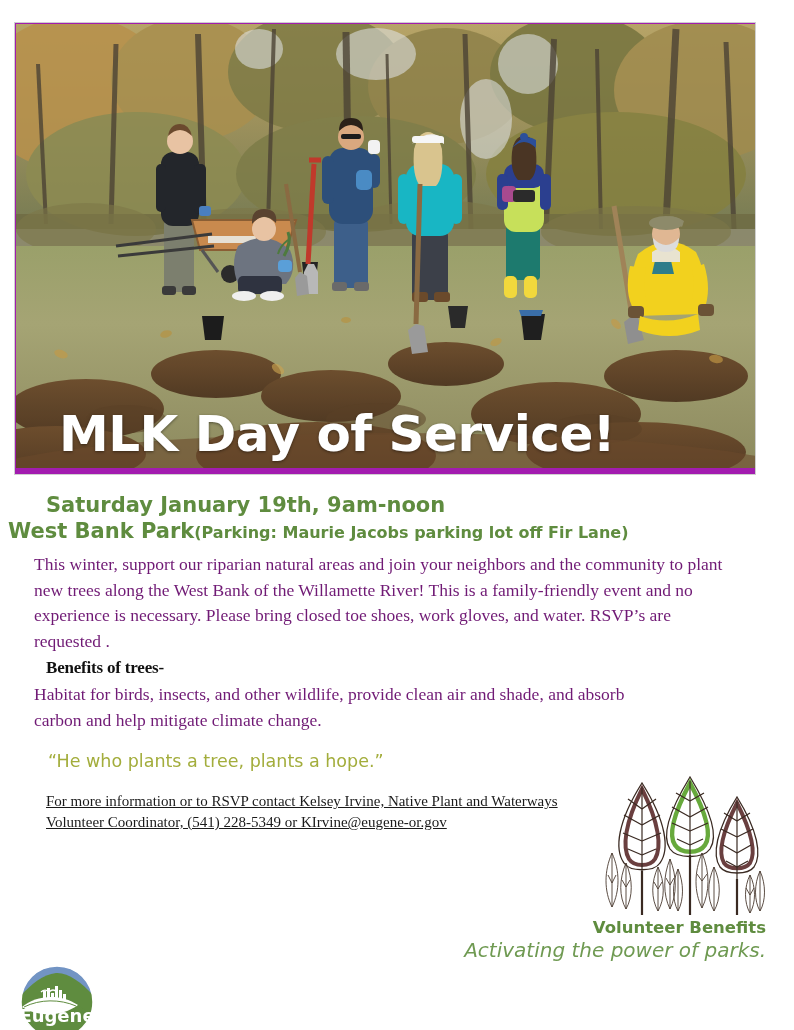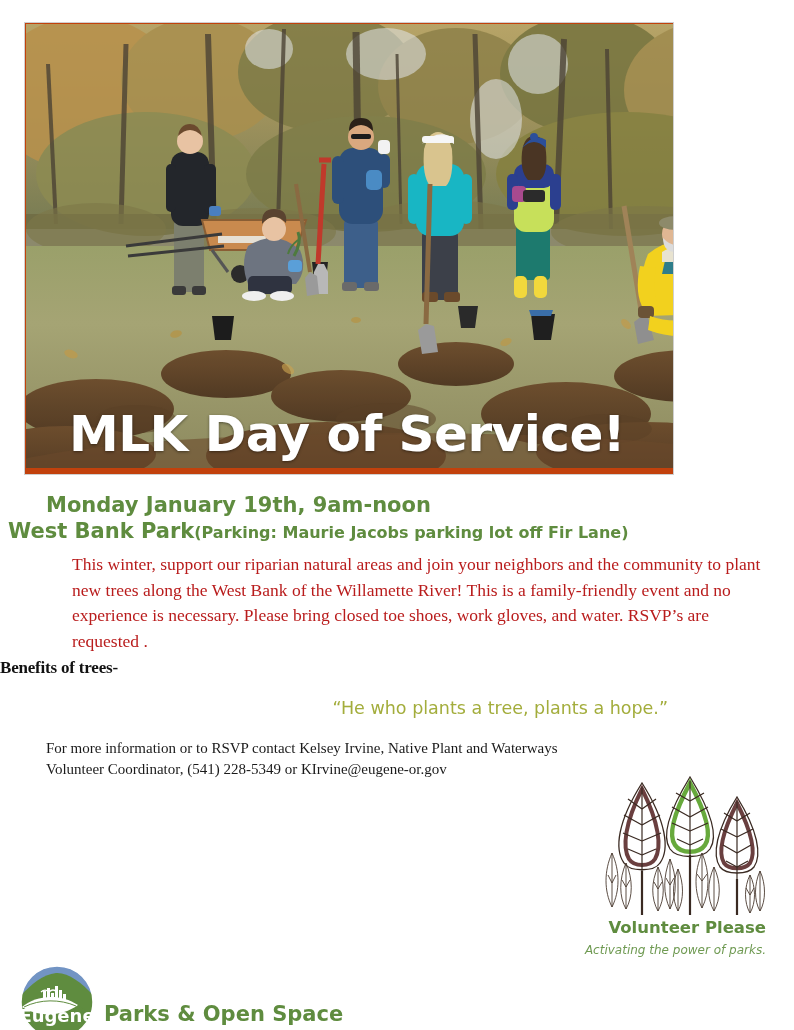--- a/index.html
+++ b/index.html
@@ -15,8 +15,8 @@
 
   
   .photo-frame{
-    position:absolute;left:24px;top:22px;width:650px;height:453px;
-    background:#c2410c;
+    position:absolute;left:14px;top:22px;width:742px;height:453px;
+    background:#a21caf;
     padding:0;
     box-sizing:border-box;
     border:1px solid #cfcfcf;

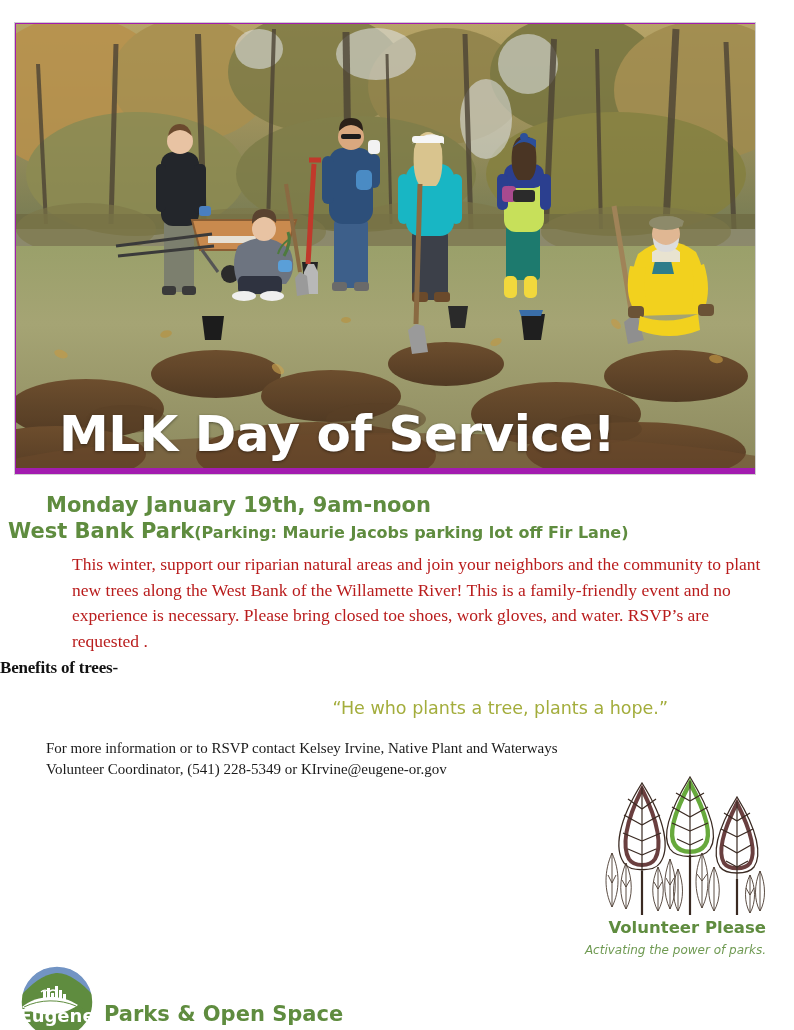--- a/index.html
+++ b/index.html
@@ -402,7 +402,7 @@
 
   <div class="content">
 
-    <div class="hd-green hd-date">Monday January 19th, 9am-noon</div>
+    <div class="hd-green hd-date">Saturday January 19th, 9am-noon</div>
 
     <div class="hd-green hd-place"><span>West Bank Park</span><span class="paren">(Parking: Maurie Jacobs parking lot off Fir Lane)</span></div>
 

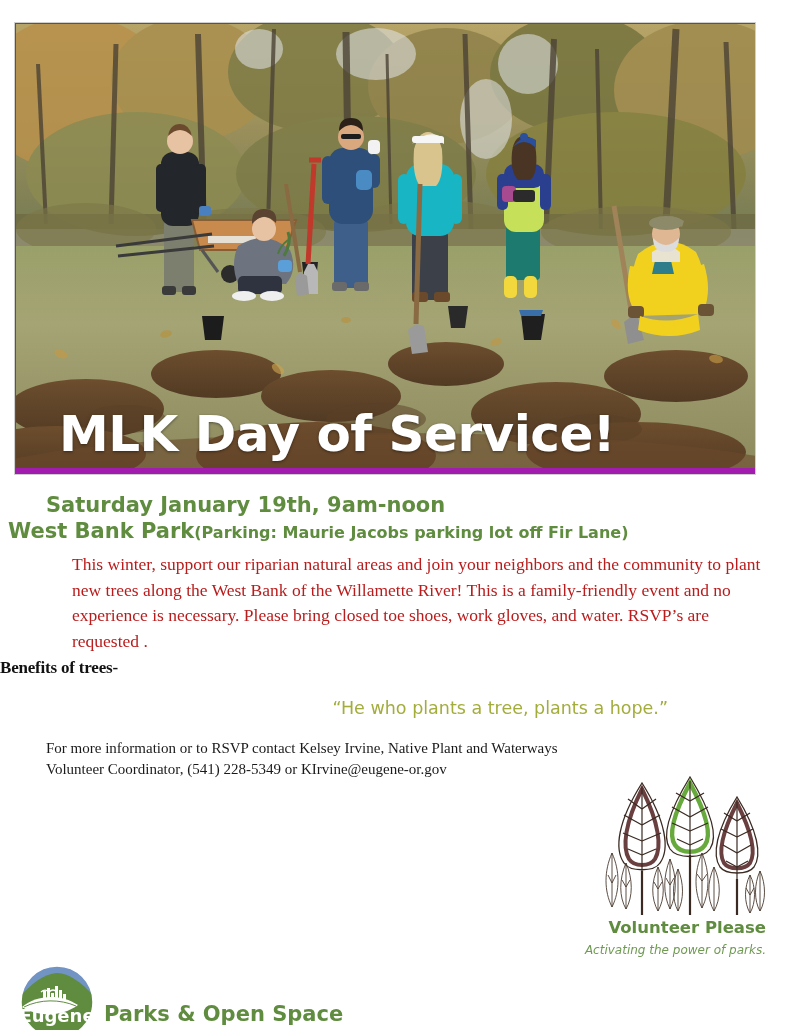--- a/index.html
+++ b/index.html
@@ -57,12 +57,12 @@
   .hd-place .paren{font-size:16px;}
 
   .body-p{
-    margin-left:72px;
+    margin-left:34px;
     width:700px;
     font-family:"Liberation Serif", serif;
     font-size:17.5px;
     line-height:25.5px;
-    color:#b91c1c;
+    color:#701a75;
     text-align:left;
   }
   .p1{padding-top:6px;}

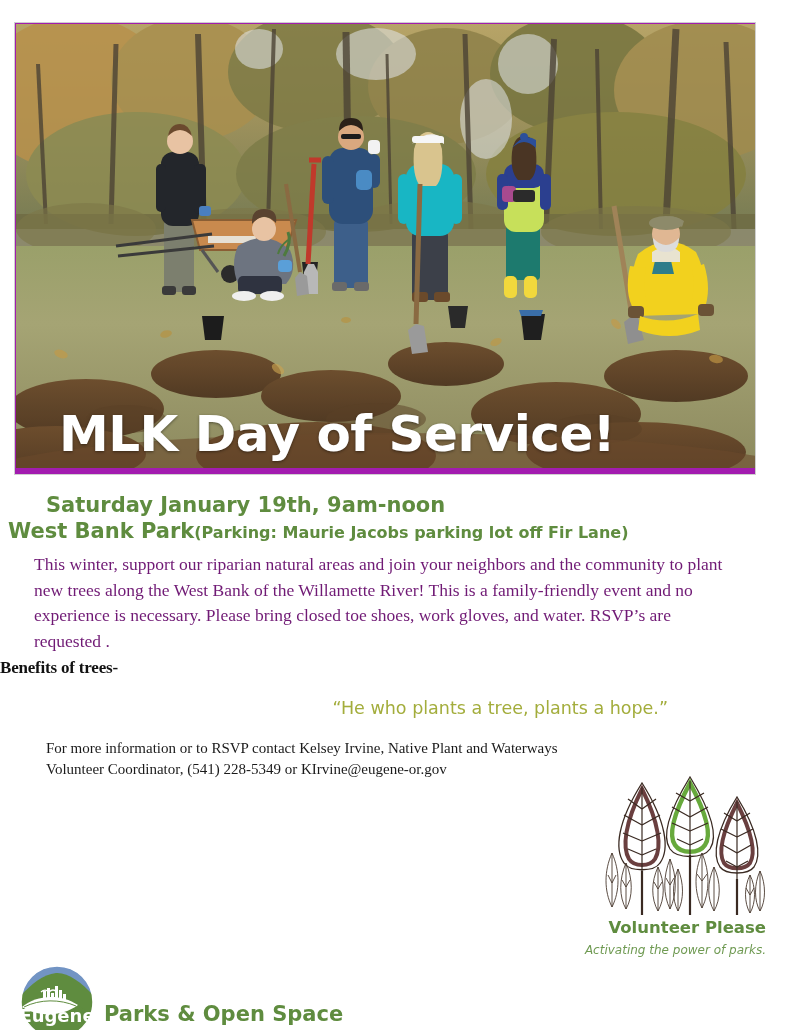--- a/index.html
+++ b/index.html
@@ -68,6 +68,7 @@
   .p1{padding-top:6px;}
   .p2{padding-top:4px;width:660px;}
   .benefits-hd{
+    margin-left:46px;
     font-family:"Liberation Serif", serif;
     font-weight:bold;
     font-size:17px;

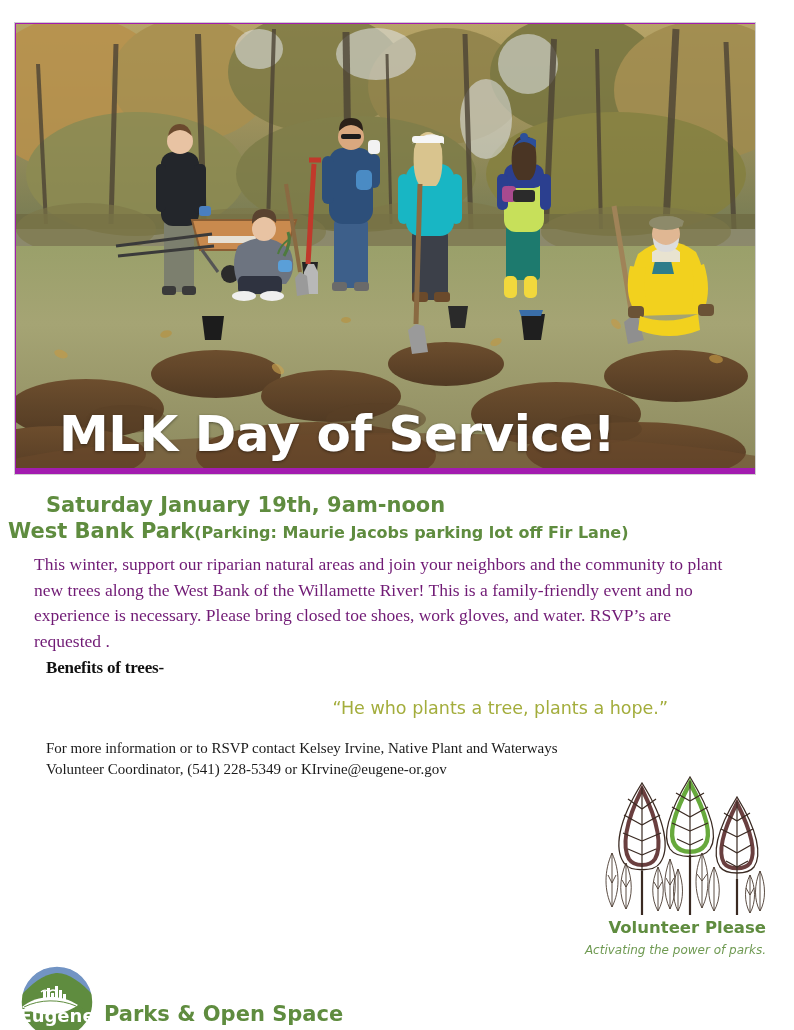--- a/index.html
+++ b/index.html
@@ -412,6 +412,7 @@
 
     <div class="benefits-hd">Benefits of trees-</div>
 
+    <div class="body-p p3">Habitat for birds, insects, and other wildlife, provide clean air and shade, and absorb carbon and help mitigate climate change.</div>
 
     <div class="quote">“He who plants a tree, plants a hope.”</div>
 

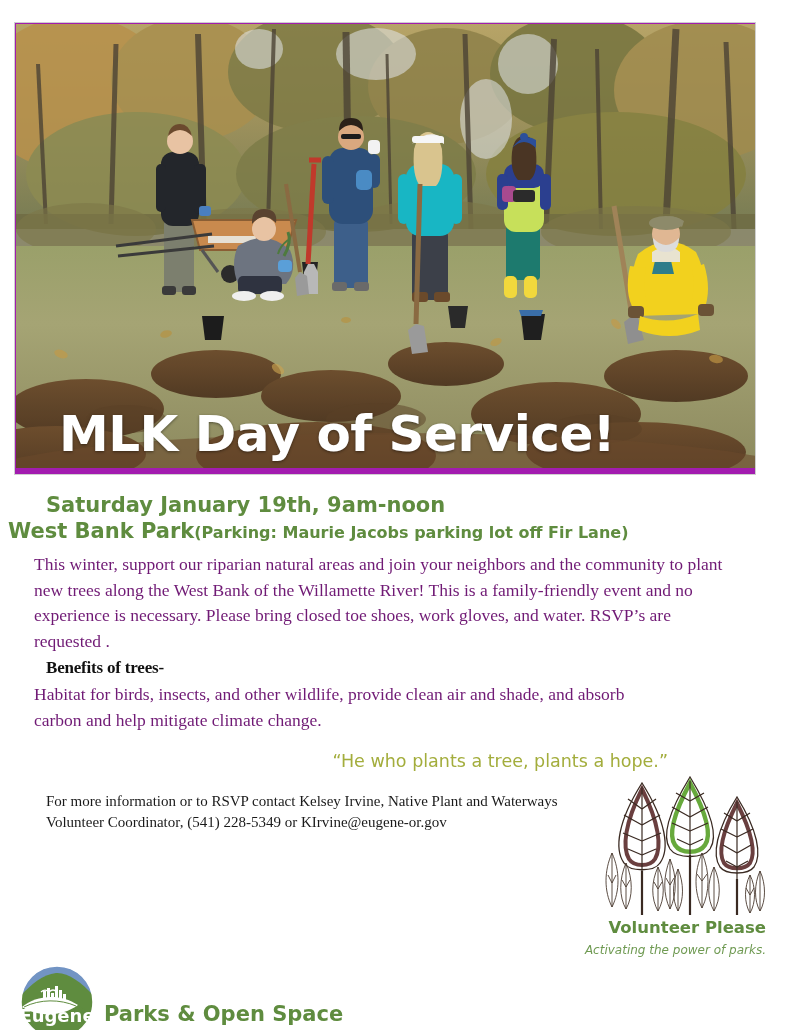--- a/index.html
+++ b/index.html
@@ -87,7 +87,6 @@
     line-height:24px;
     color:#a3ad3c;
     width:620px;
-    text-align:right;
   }
   .quote-attr{
     margin-left:48px;

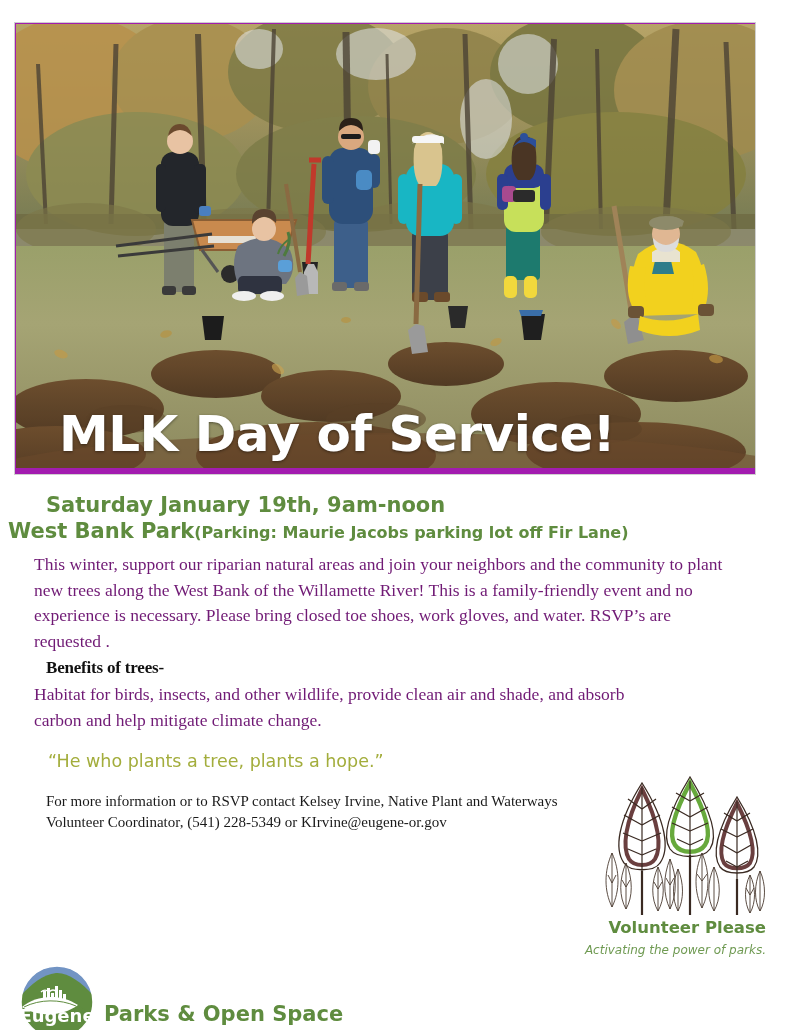--- a/index.html
+++ b/index.html
@@ -107,6 +107,7 @@
     font-size:15px;
     line-height:21px;
     color:#1a1a1a;
+    text-decoration:underline;
   }
 
   

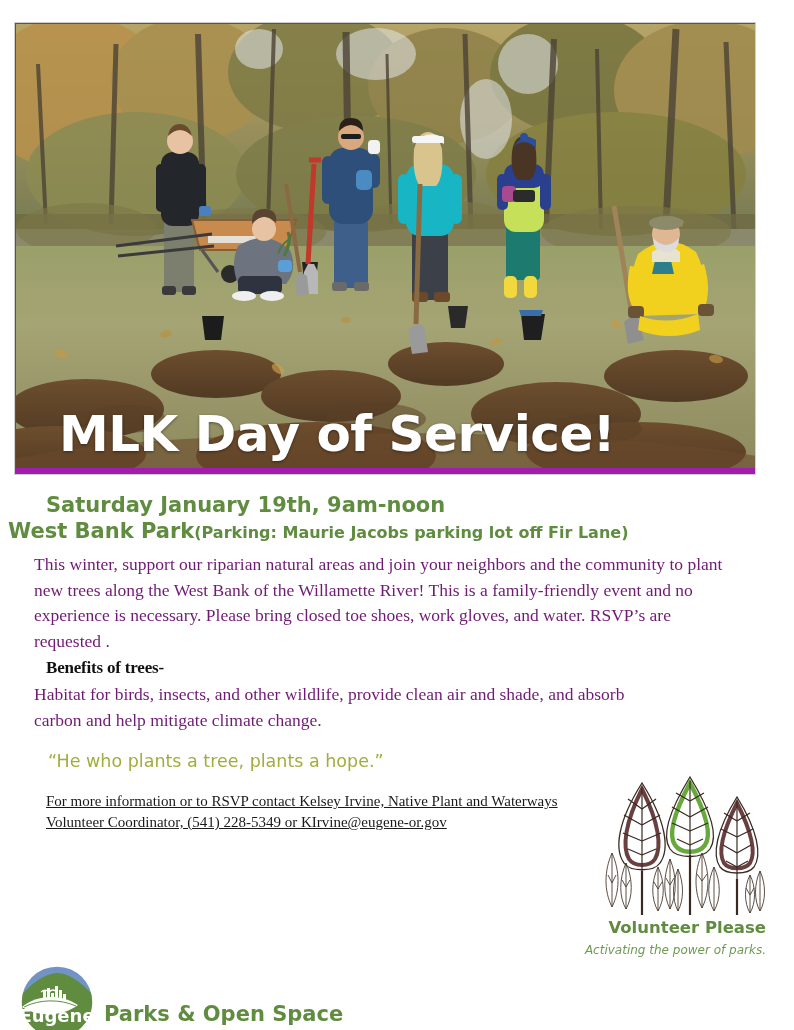--- a/index.html
+++ b/index.html
@@ -458,7 +458,7 @@
   </div>
 
   <div class="vol-block">
-    <div class="vol-title">Volunteer Please</div>
+    <div class="vol-title">Volunteer Benefits</div>
     <div class="vol-tag">Activating the power of parks.</div>
   </div>
 

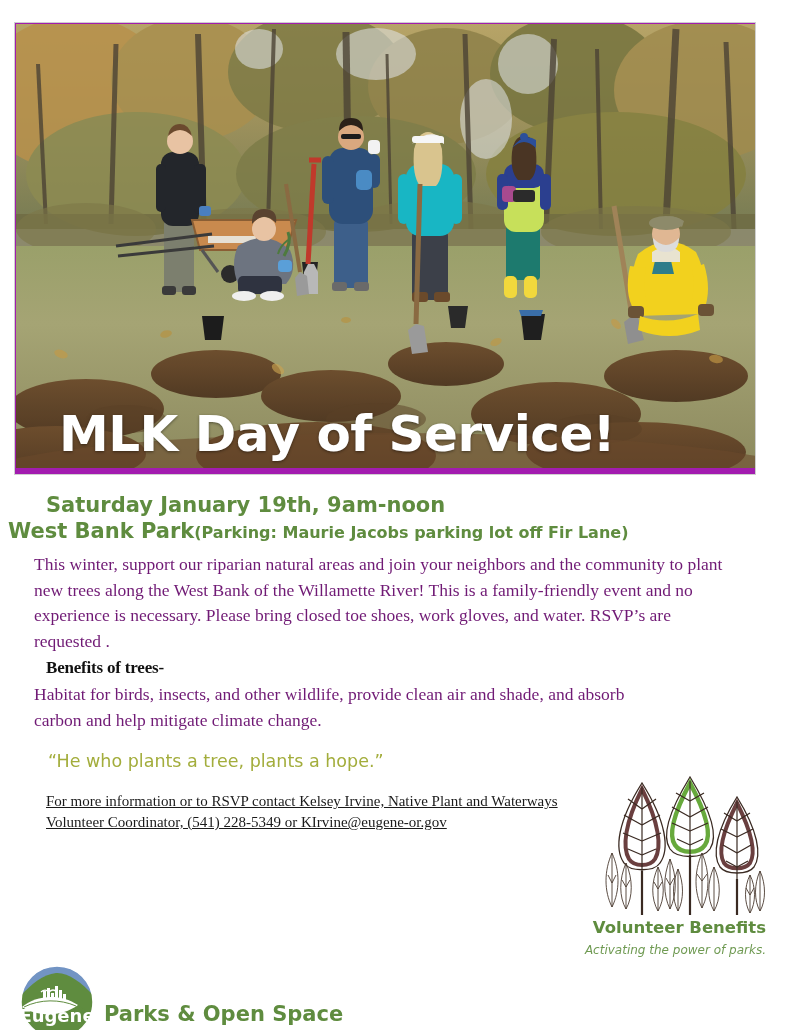--- a/index.html
+++ b/index.html
@@ -129,7 +129,7 @@
   .vol-tag{
     font-family:"DejaVu Sans", sans-serif;
     font-style:italic;
-    font-size:12px;
+    font-size:20px;
     color:#6f9a52;
     line-height:20px;
     padding-top:2px;

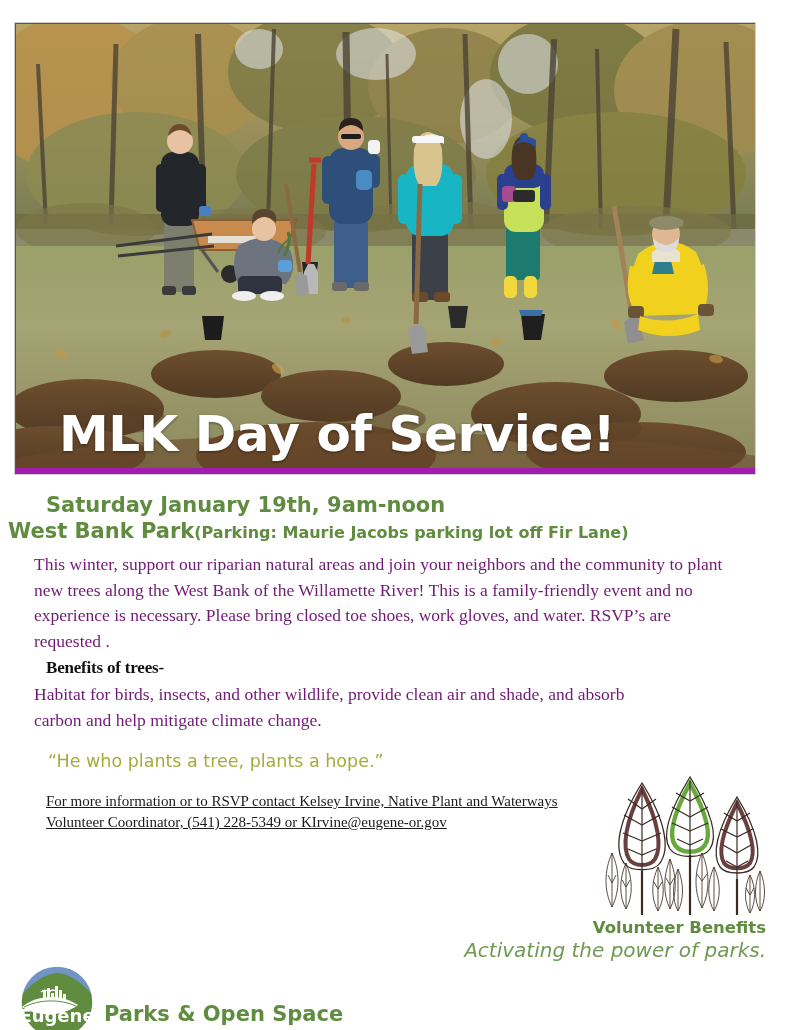--- a/index.html
+++ b/index.html
@@ -491,7 +491,6 @@
         <text x="41" y="59" text-anchor="middle" font-family="DejaVu Sans, sans-serif" font-size="18" font-weight="bold" fill="#ffffff">Eugene</text>
       </svg>
     </div>
-    <div class="logo-words">Parks &amp; Open Space</div>
   </div>
 
   <div class="footer-bar">

